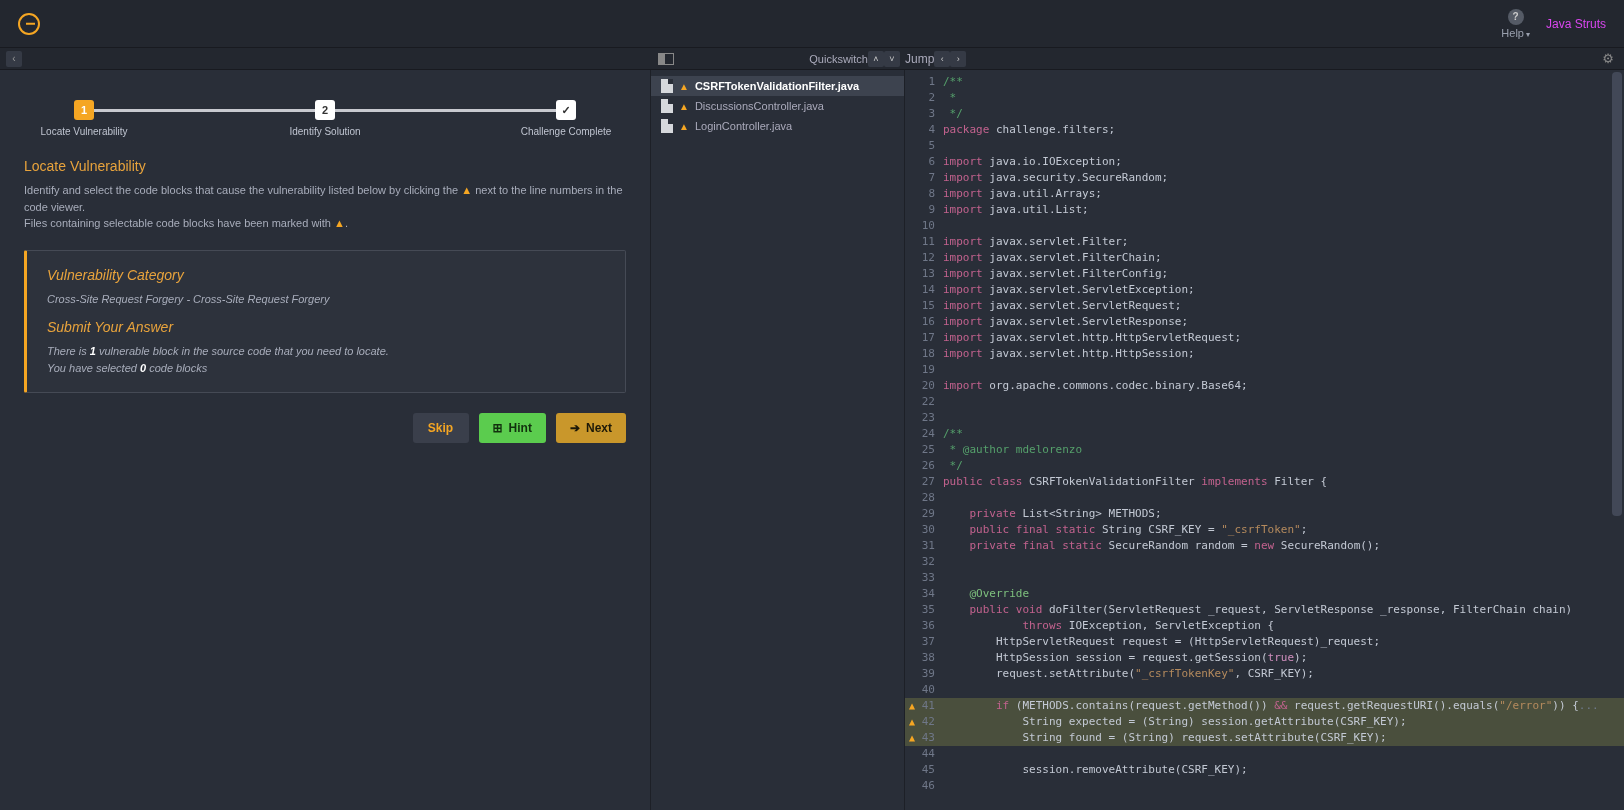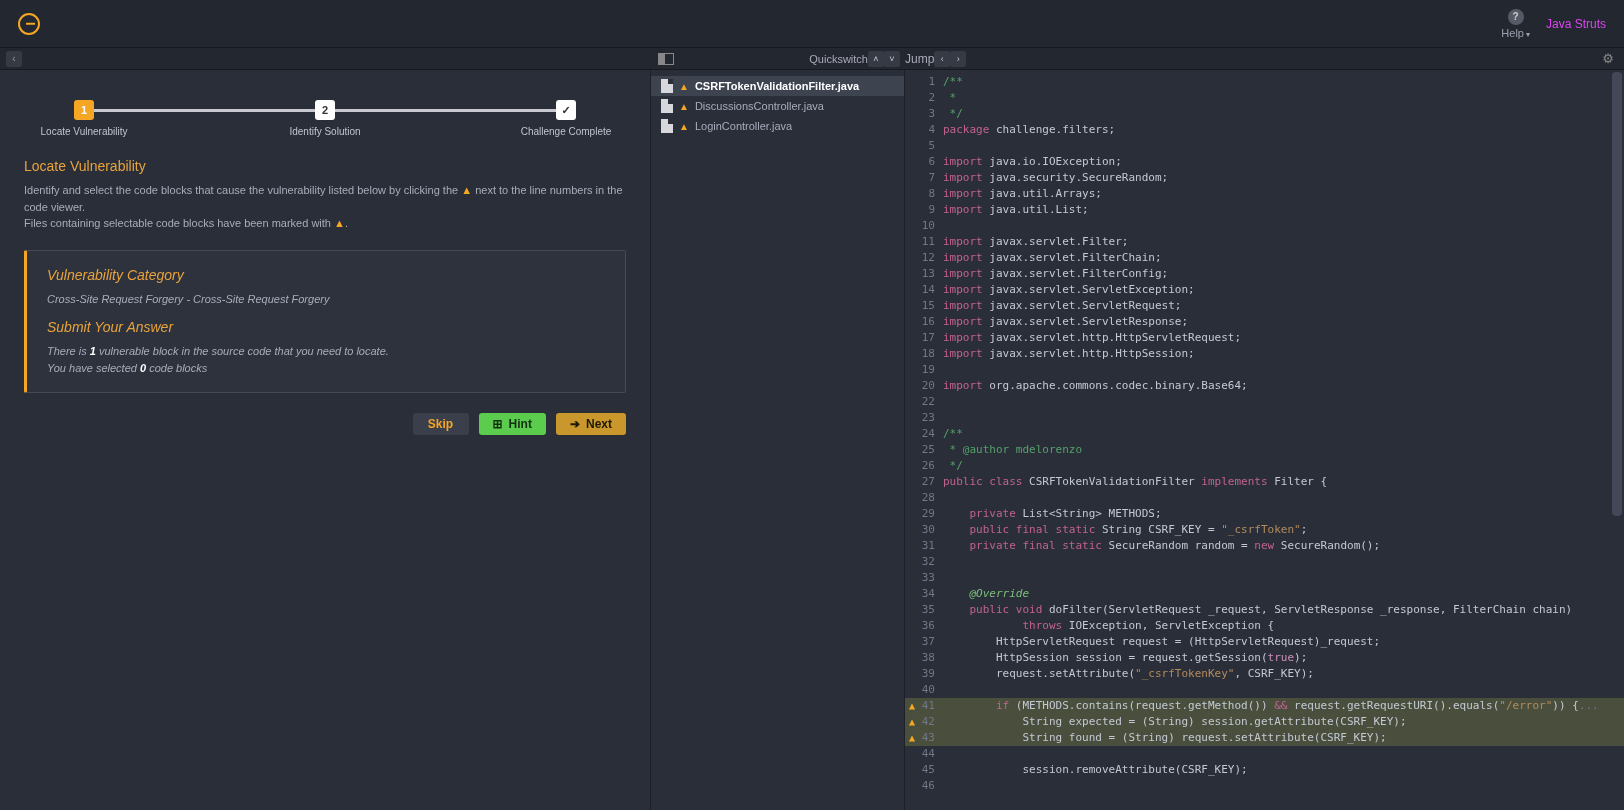--- a/index.html
+++ b/index.html
@@ -101,7 +101,7 @@
 
   .buttons{display:flex;justify-content:flex-end;gap:10px;margin-top:20px;}
   .btn{
-    height:22px;min-width:56px;padding:0 14px;border:none;border-radius:3px;font-size:12px;font-weight:bold;cursor:pointer;display:flex;align-items:center;gap:6px;justify-content:center;
+    height:30px;min-width:56px;padding:0 14px;border:none;border-radius:3px;font-size:12px;font-weight:bold;cursor:pointer;display:flex;align-items:center;gap:6px;justify-content:center;
   }
   .btn-skip{background:#3a3f4b;color:#f5a623;}
   .btn-hint{background:#5bcc4e;color:#12310e;}

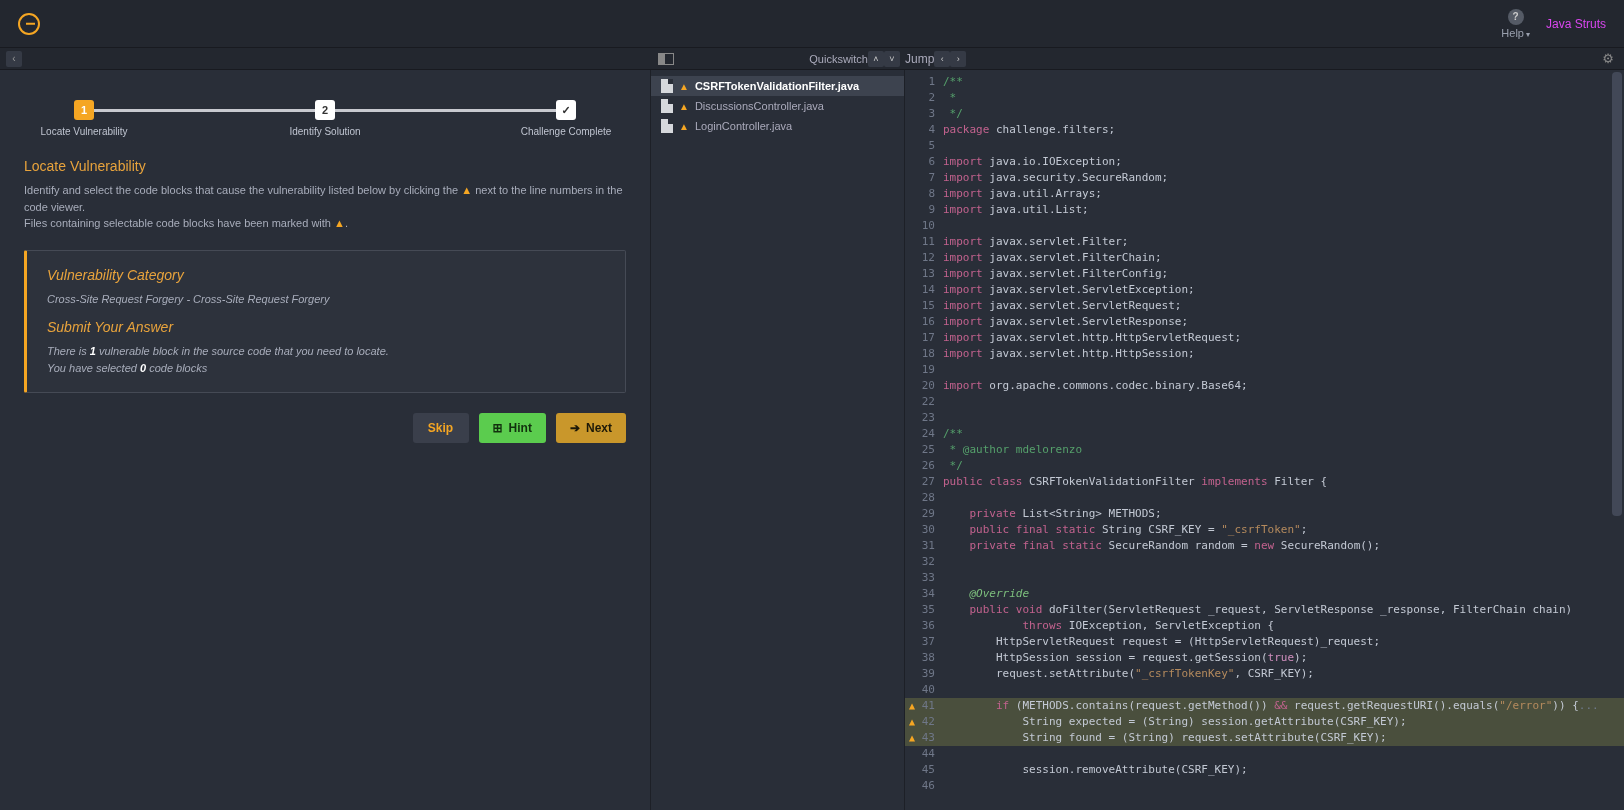--- a/index.html
+++ b/index.html
@@ -140,7 +140,7 @@
   .s{color:#b48a5d;}   
   .c{color:#6f7a8b;font-style:normal;} 
   .doc{color:#55a06b;} 
-  .a{color:#7ec07e;font-style:italic;}   
+  .a{color:#7ec07e;}   
   .n{color:#c3c9d4;}   
   .v{color:#d08fbe;}  
 

